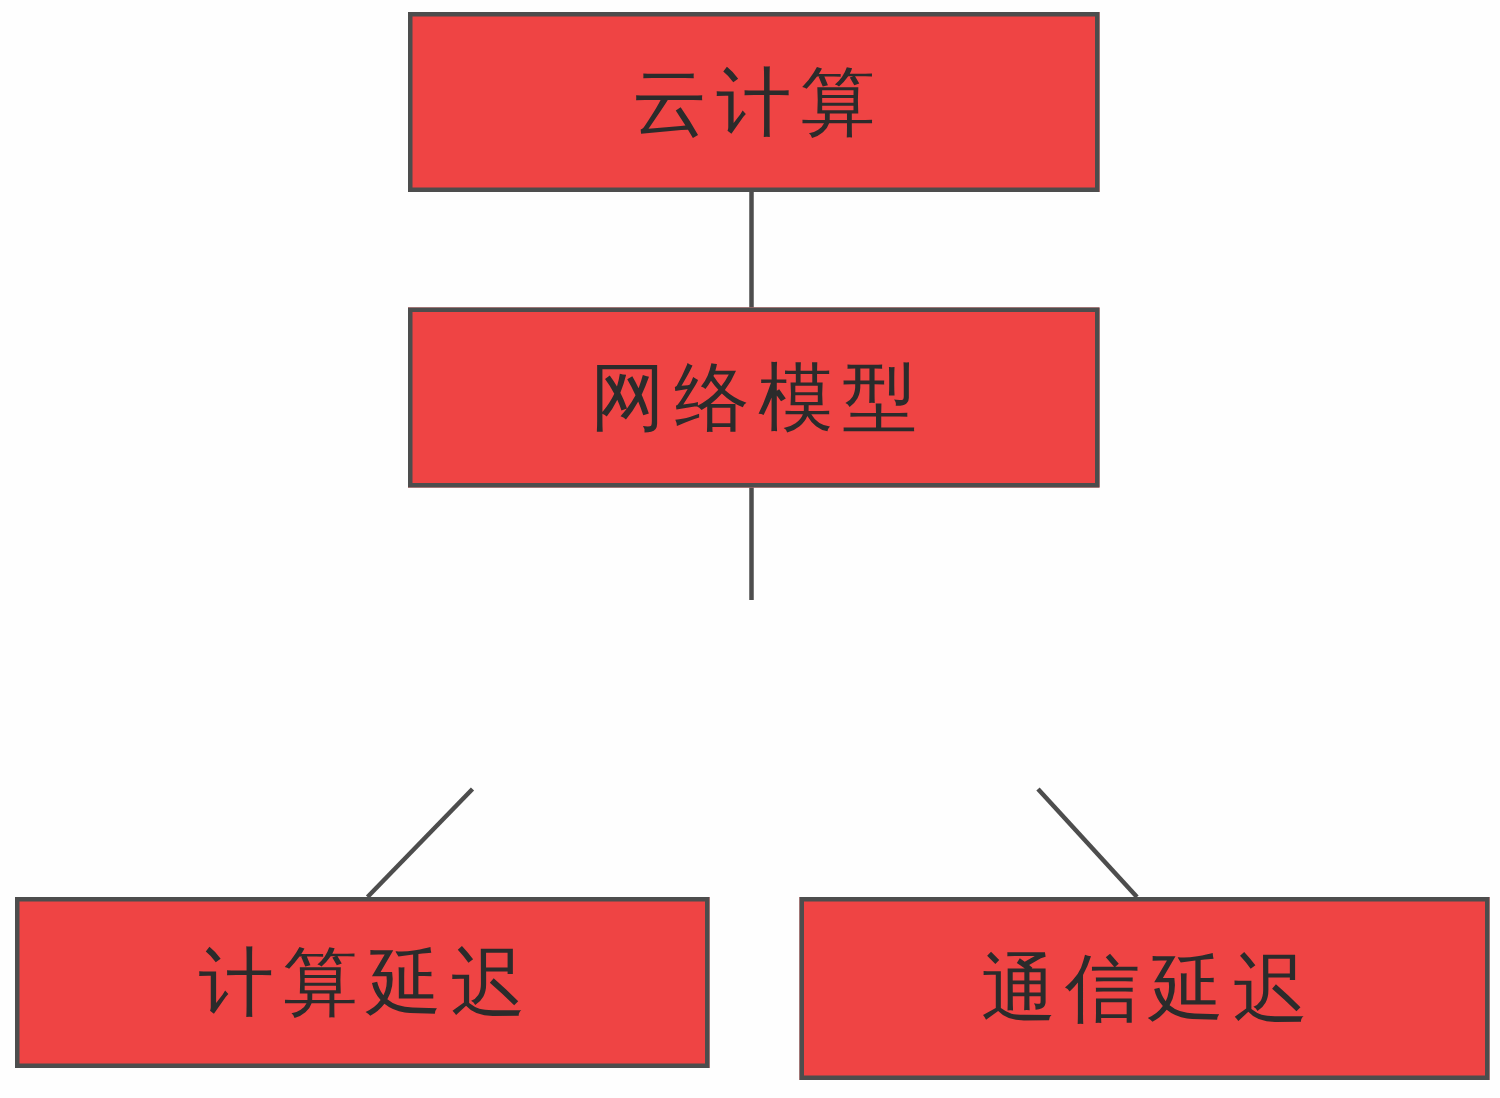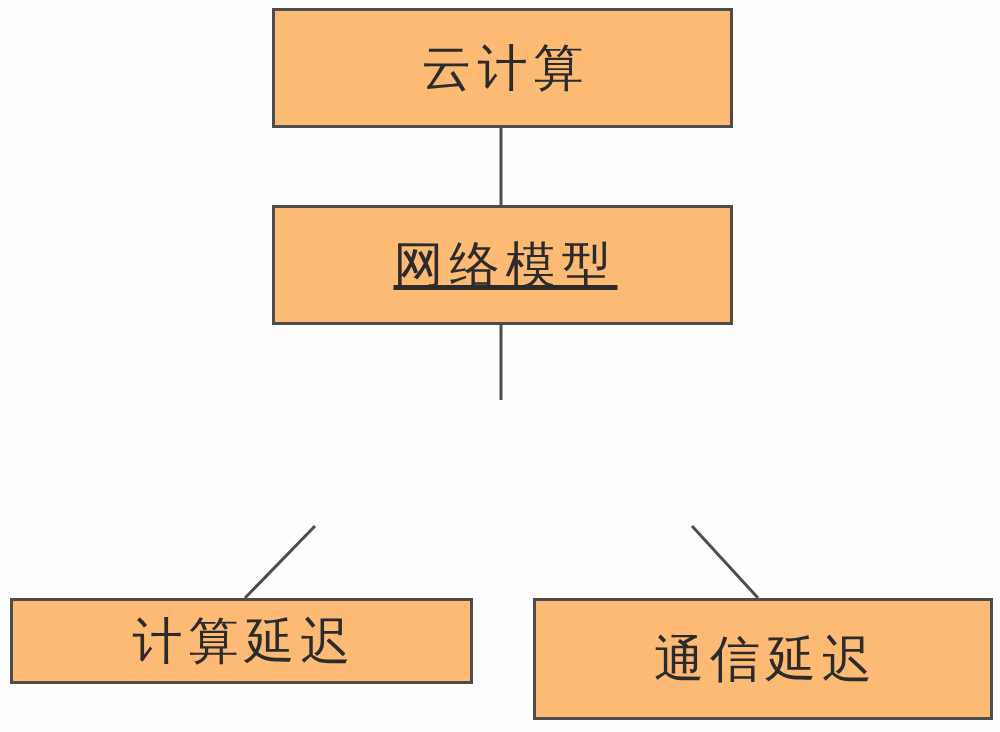--- a/index.html
+++ b/index.html
@@ -27,7 +27,7 @@
     position: absolute;
     box-sizing: border-box;
     border: 3px solid #4d4d4d;
-    background: #fdba74;
+    background: #ef4444;
     display: flex;
     align-items: center;
     justify-content: center;

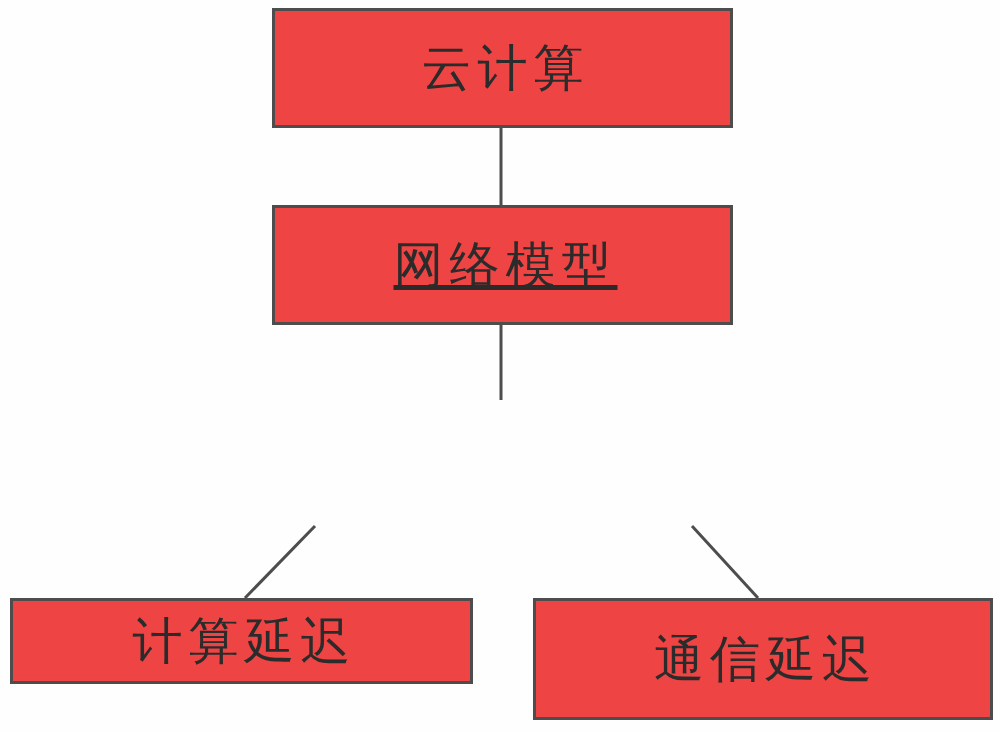--- a/index.html
+++ b/index.html
@@ -38,7 +38,7 @@
     white-space: nowrap;
   }
   .node-cloud        { left: 272px; top: 8px;   width: 461px; height: 120px; }
-  .node-network      { left: 272px; top: 205px; width: 461px; height: 120px; text-decoration: underline; }
+  .node-network      { left: 272px; top: 205px; width: 461px; height: 120px; }
   .node-edge         { left: 272px; top: 400px; width: 461px; height: 125px; }
   .node-comp-delay   { left: 10px;  top: 598px; width: 463px; height: 86px; }
   .node-comm-delay   { left: 533px; top: 598px; width: 460px; height: 122px; }

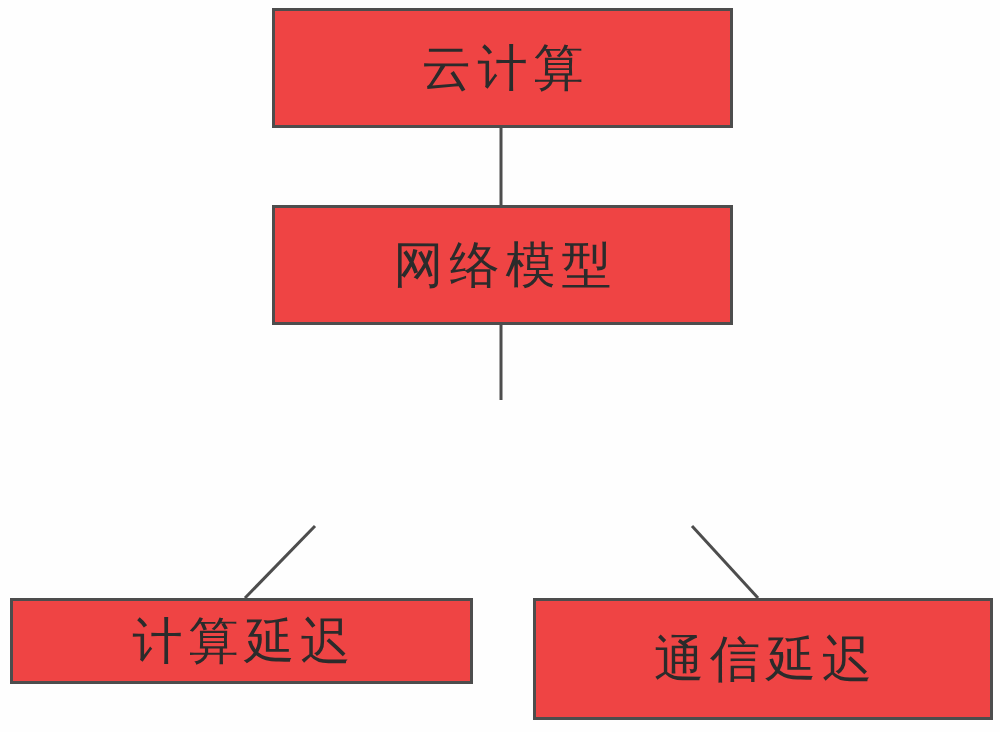--- a/index.html
+++ b/index.html
@@ -40,7 +40,7 @@
   .node-cloud        { left: 272px; top: 8px;   width: 461px; height: 120px; }
   .node-network      { left: 272px; top: 205px; width: 461px; height: 120px; }
   .node-edge         { left: 272px; top: 400px; width: 461px; height: 125px; }
-  .node-comp-delay   { left: 10px;  top: 598px; width: 463px; height: 86px; }
+  .node-comp-delay   { left: 10px;  top: 598px; width: 463px; height: 114px; }
   .node-comm-delay   { left: 533px; top: 598px; width: 460px; height: 122px; }
 </style>
 </head>

